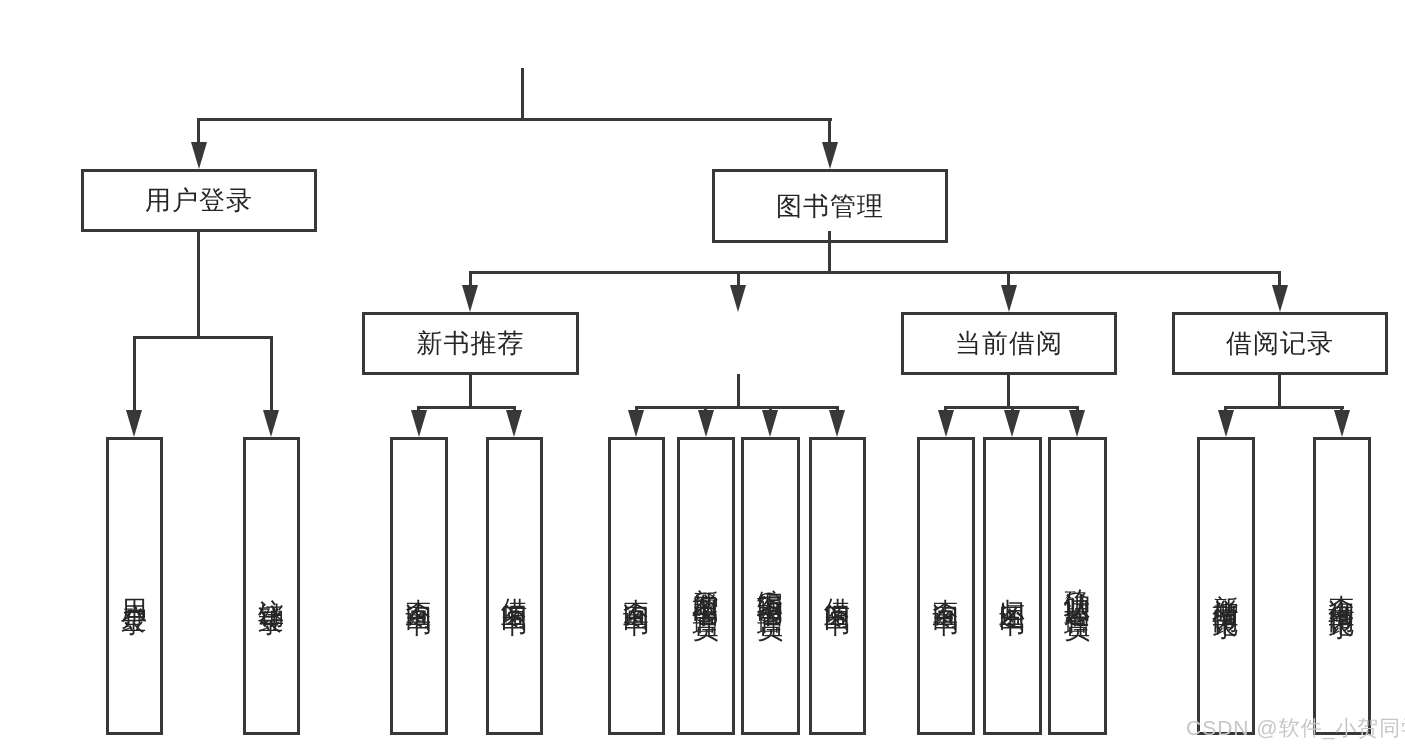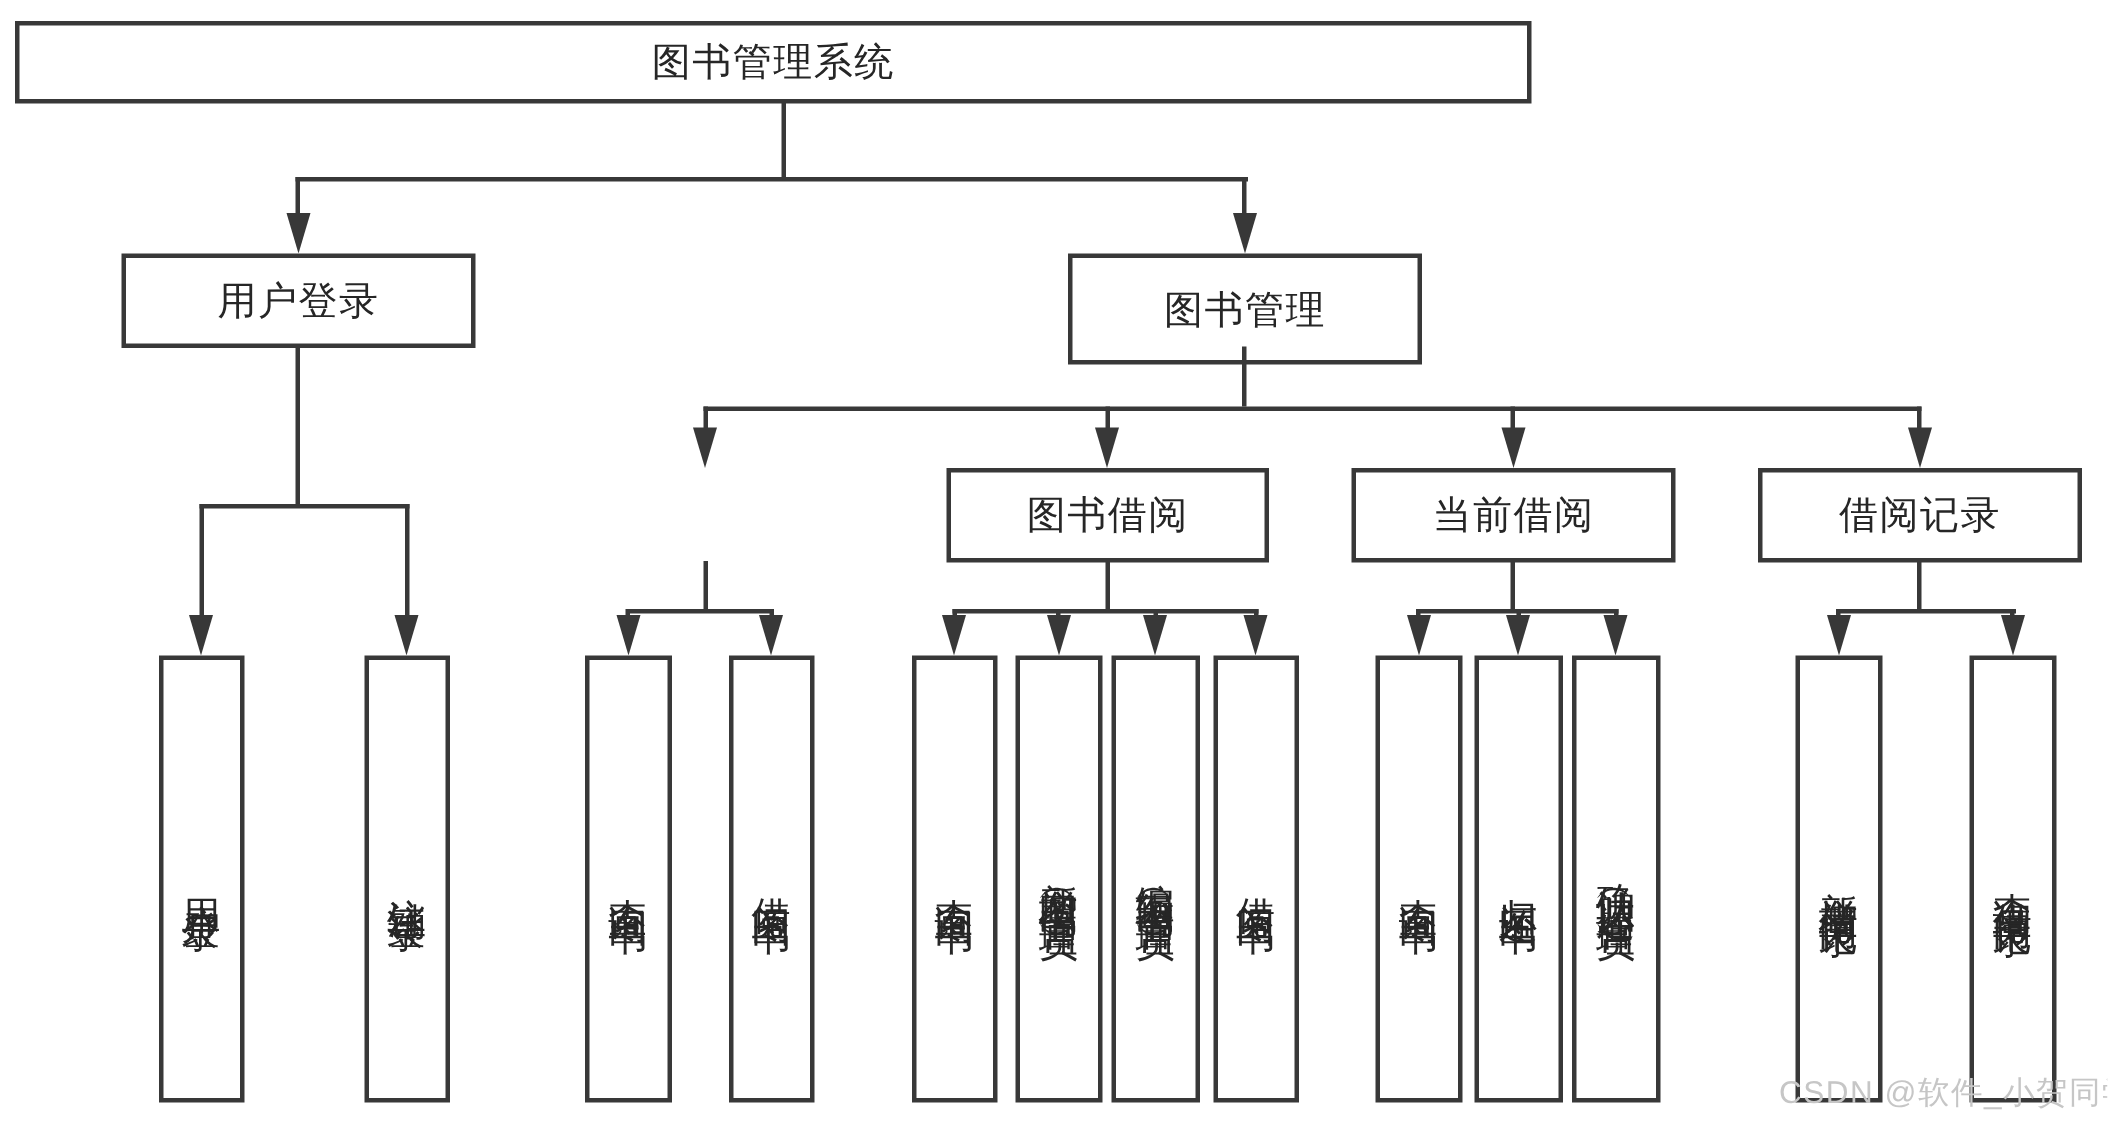--- a/index.html
+++ b/index.html
@@ -54,7 +54,6 @@
 
 <div id="canvas">
 
-  <div class="box hbox" style="left:10px;top:14px;width:1011px;height:55px">图书管理系统</div>
 
   <div class="vl" style="left:521px;top:68px;height:50px"></div>
   <div class="hl" style="left:197px;top:118px;width:635px"></div>

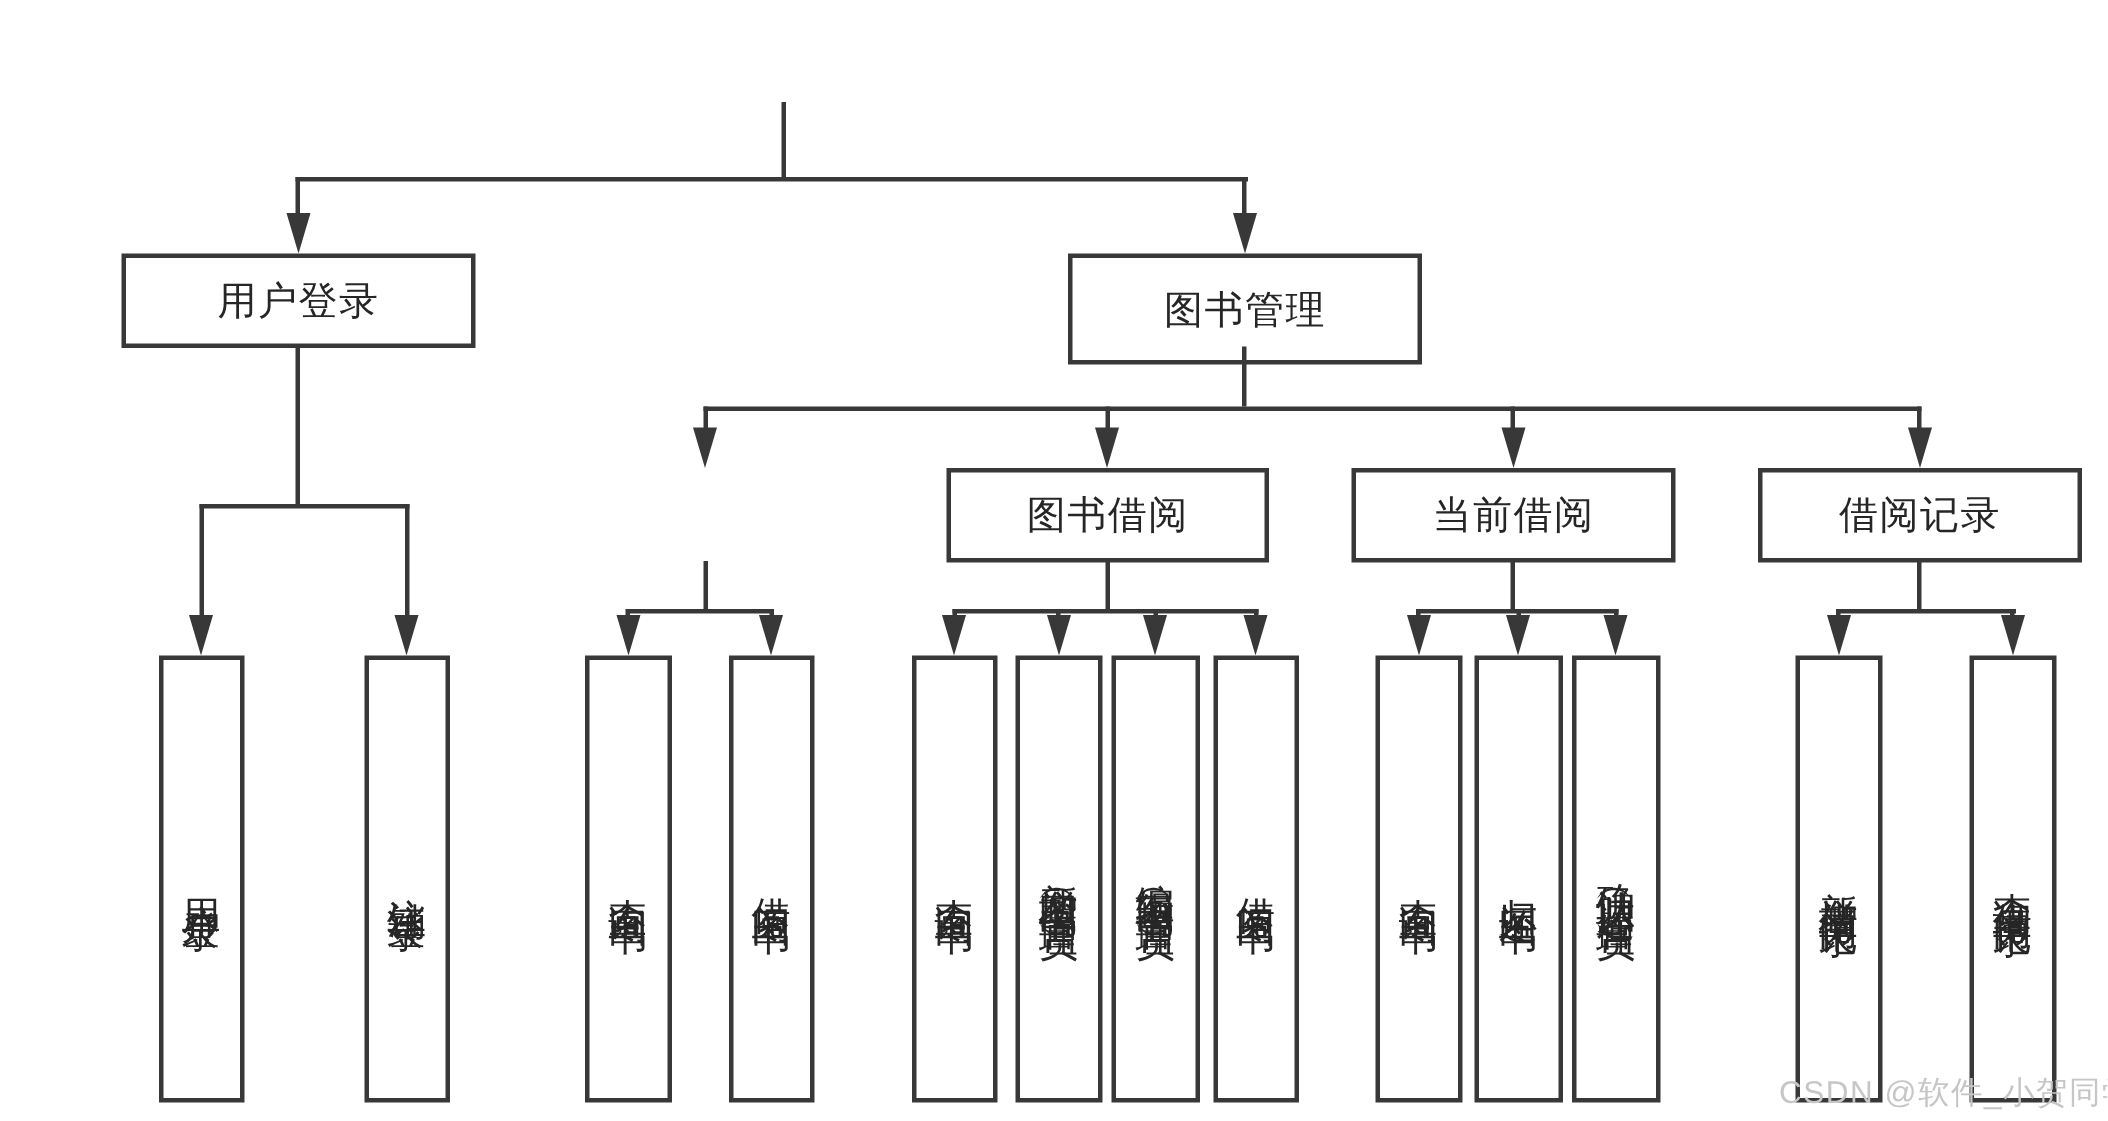--- a/index.html
+++ b/index.html
@@ -83,6 +83,7 @@
   <div class="vl" style="left:1278px;top:271px;height:16px"></div>
   <div class="ah" style="left:1272px;top:285px"></div>
 
+  <div class="box hbox" style="left:362px;top:312px;width:217px;height:63px">新书推荐</div>
   <div class="box hbox" style="left:631px;top:312px;width:215px;height:63px">图书借阅</div>
   <div class="box hbox" style="left:901px;top:312px;width:216px;height:63px">当前借阅</div>
   <div class="box hbox" style="left:1172px;top:312px;width:216px;height:63px">借阅记录</div>

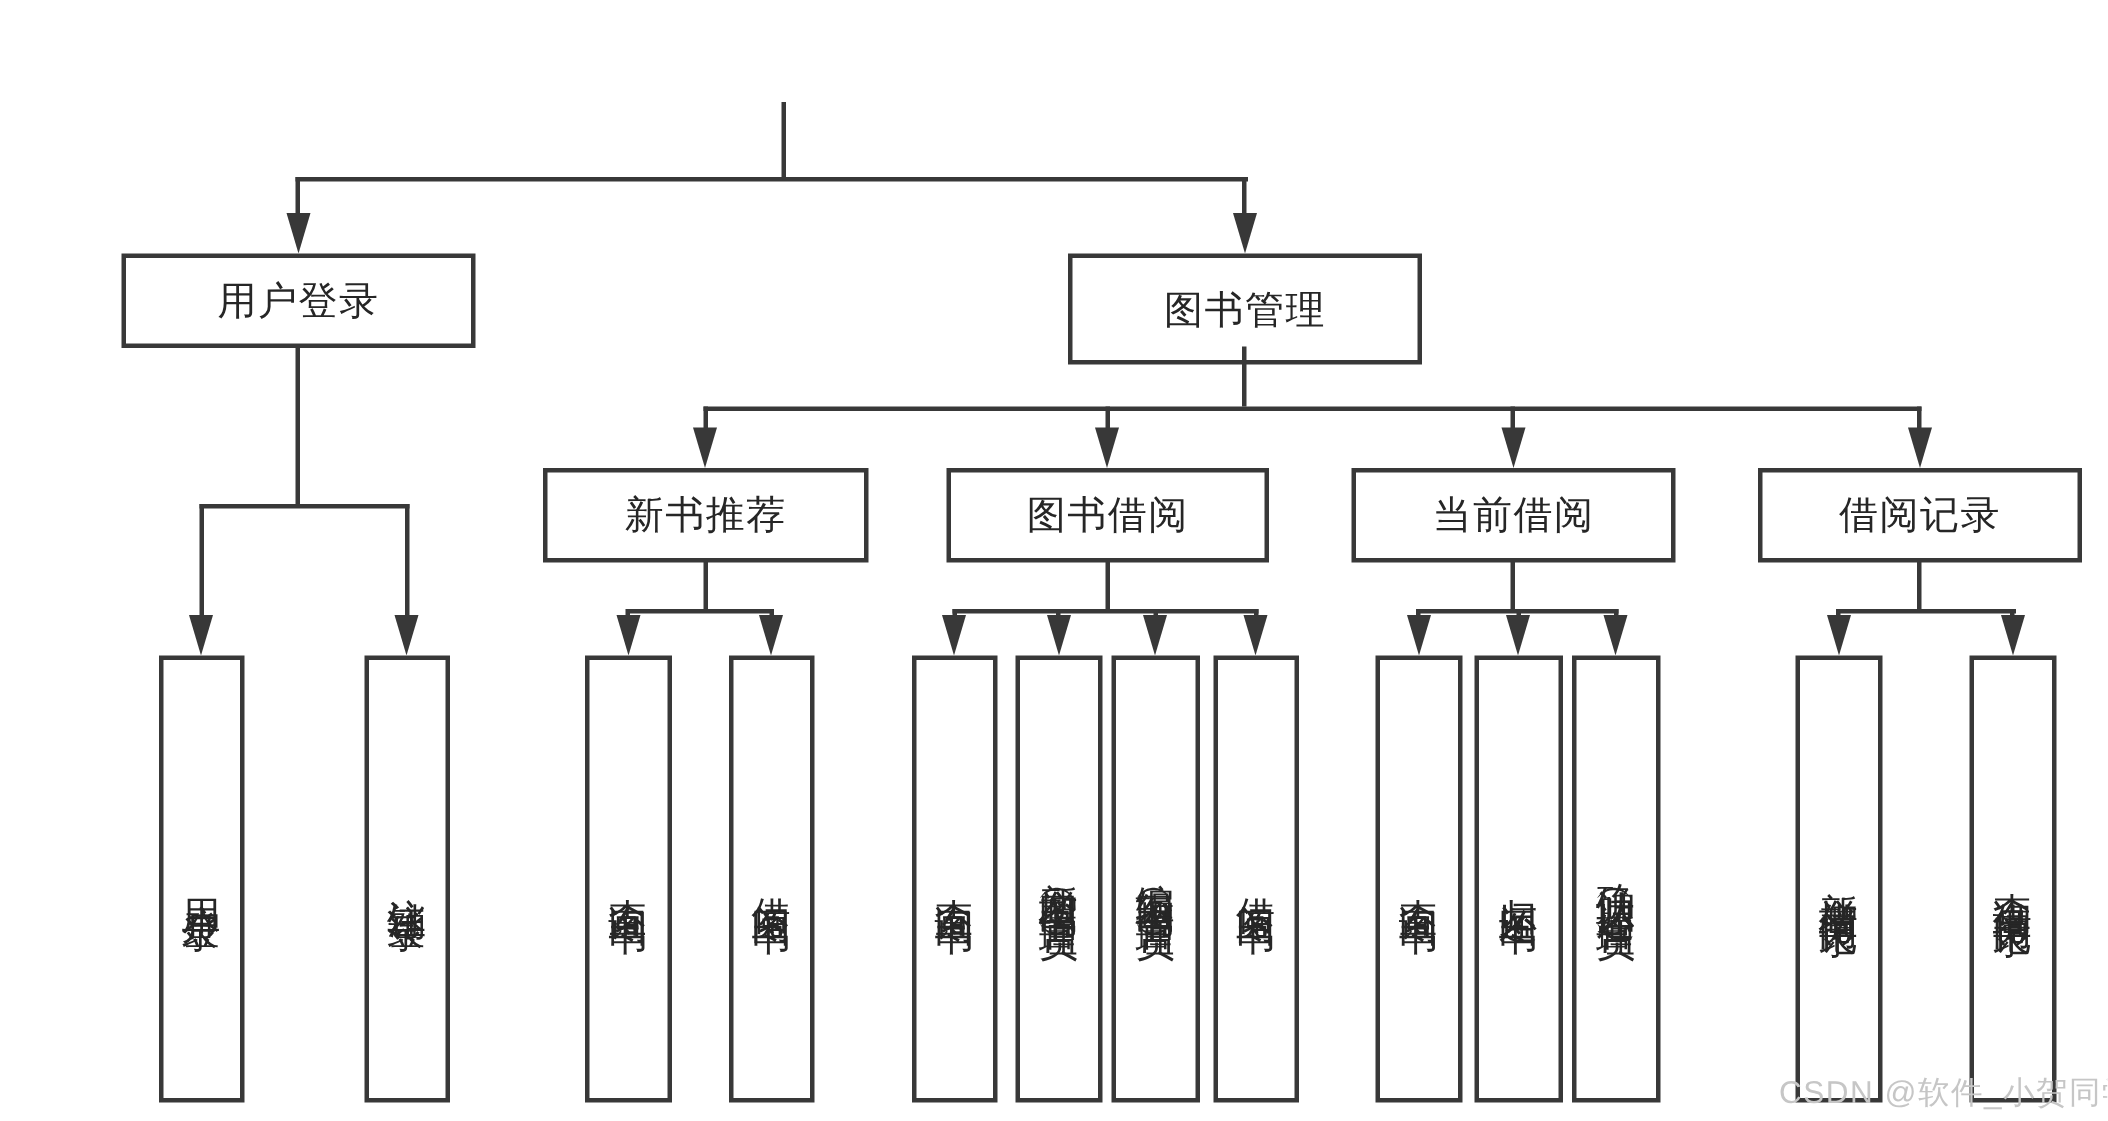--- a/index.html
+++ b/index.html
@@ -84,7 +84,6 @@
   <div class="ah" style="left:1272px;top:285px"></div>
 
   <div class="box hbox" style="left:362px;top:312px;width:217px;height:63px">新书推荐</div>
-  <div class="box hbox" style="left:631px;top:312px;width:215px;height:63px">图书借阅</div>
   <div class="box hbox" style="left:901px;top:312px;width:216px;height:63px">当前借阅</div>
   <div class="box hbox" style="left:1172px;top:312px;width:216px;height:63px">借阅记录</div>
 

